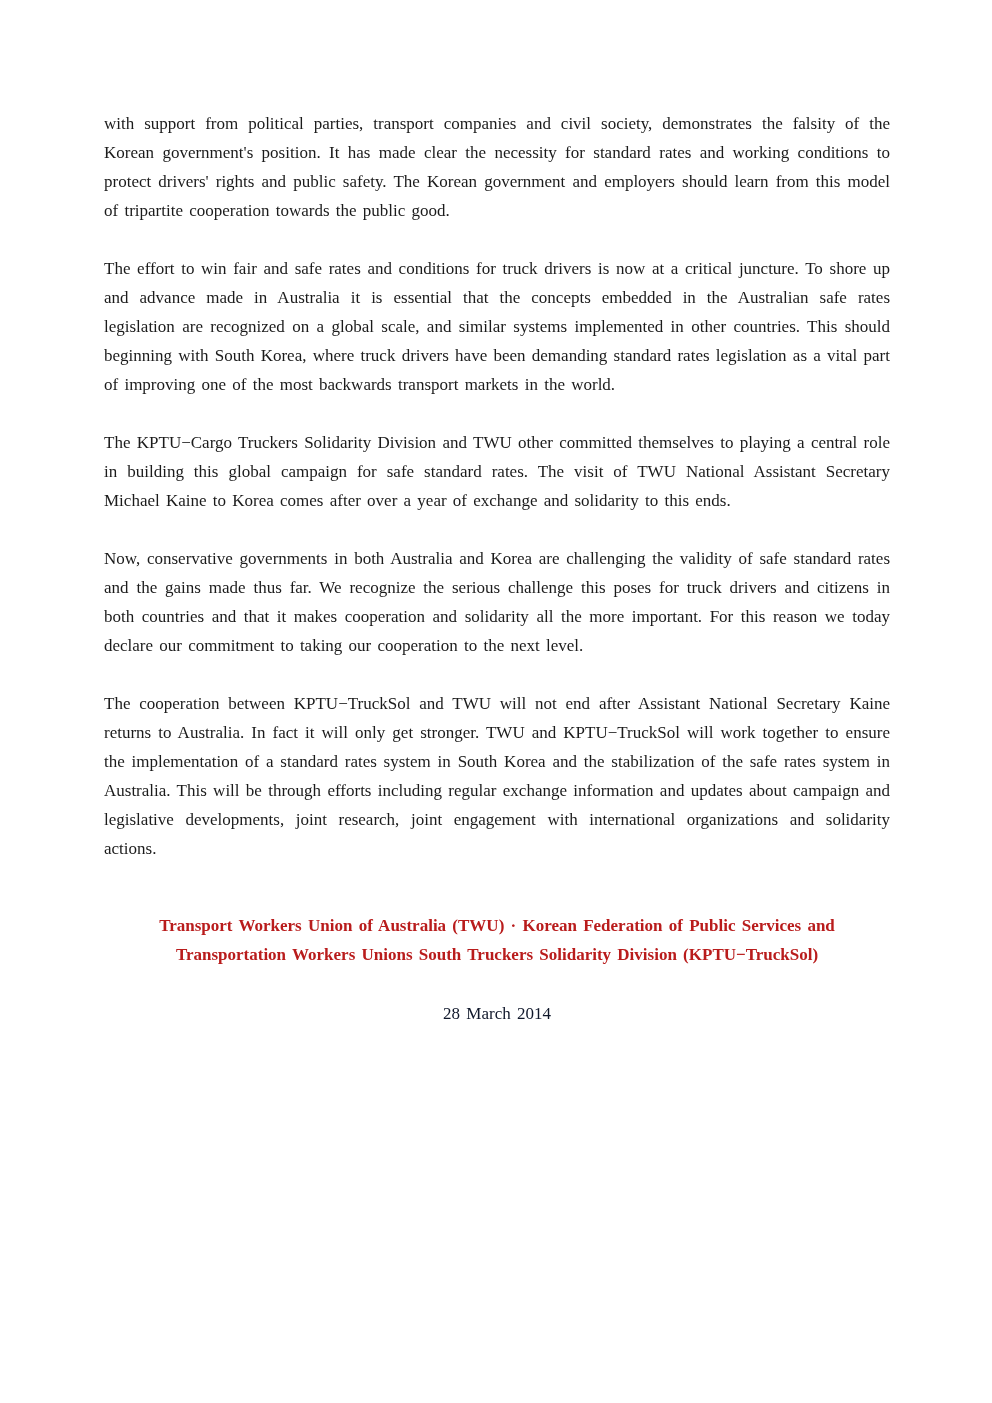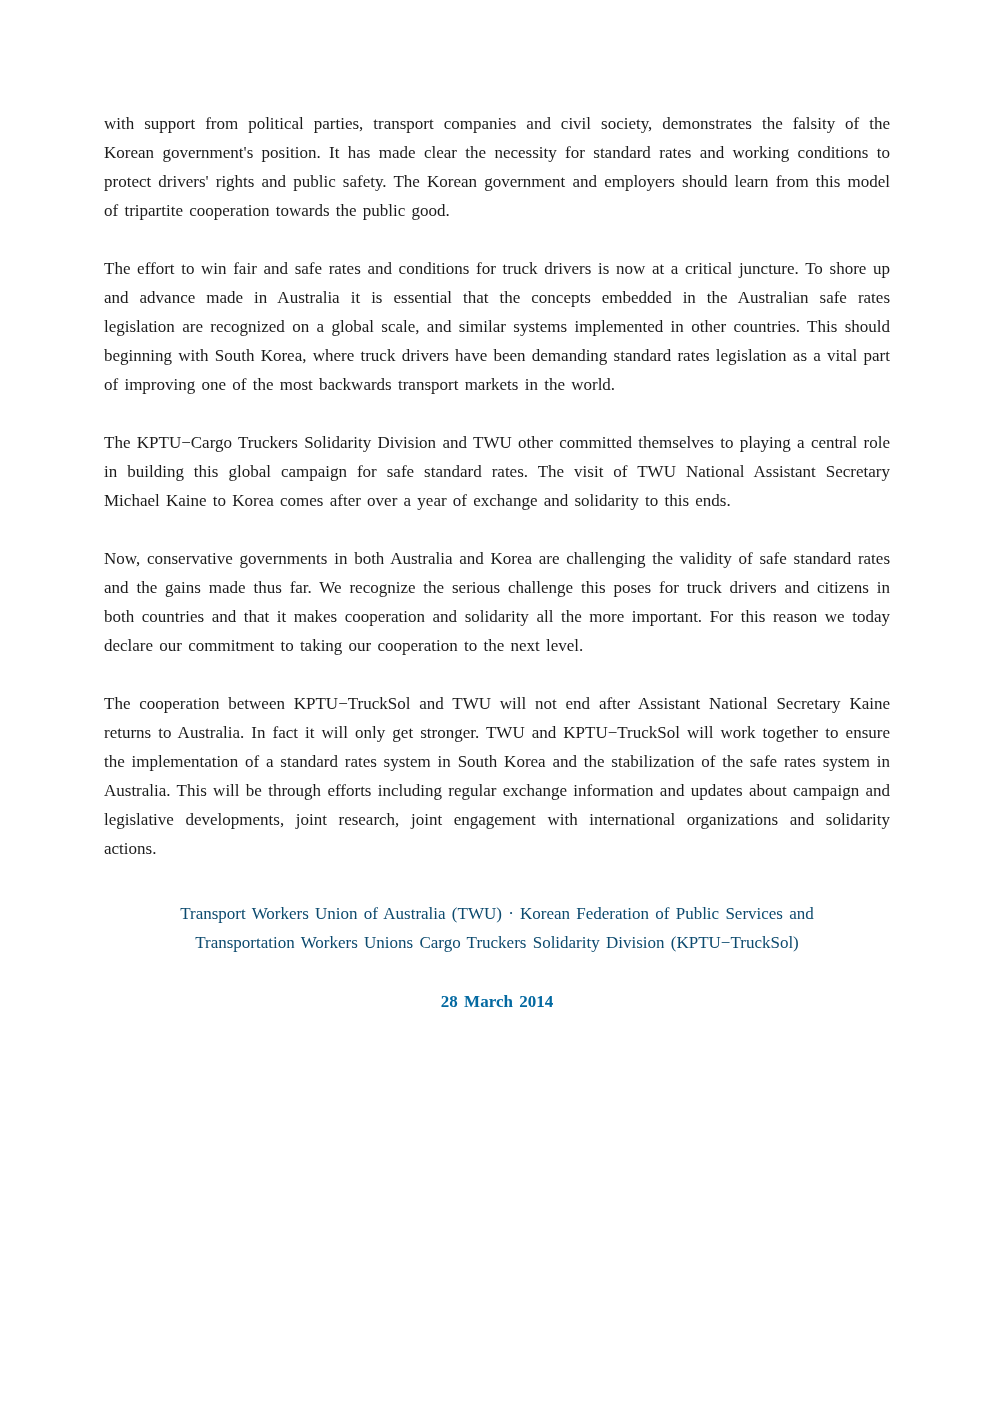--- a/index.html
+++ b/index.html
@@ -34,12 +34,12 @@
     color: #1b1b1b;
   }
   .signature-block {
-    margin-top: 36px;
+    margin-top: 48px;
     text-align: center;
-    font-weight: normal;
+    font-weight: bold;
     font-size: 17px;
     line-height: 29px;
-    color: #0c4a6e;
+    color: #b91c1c;
     word-spacing: 2px;
   }
   .doc-date {

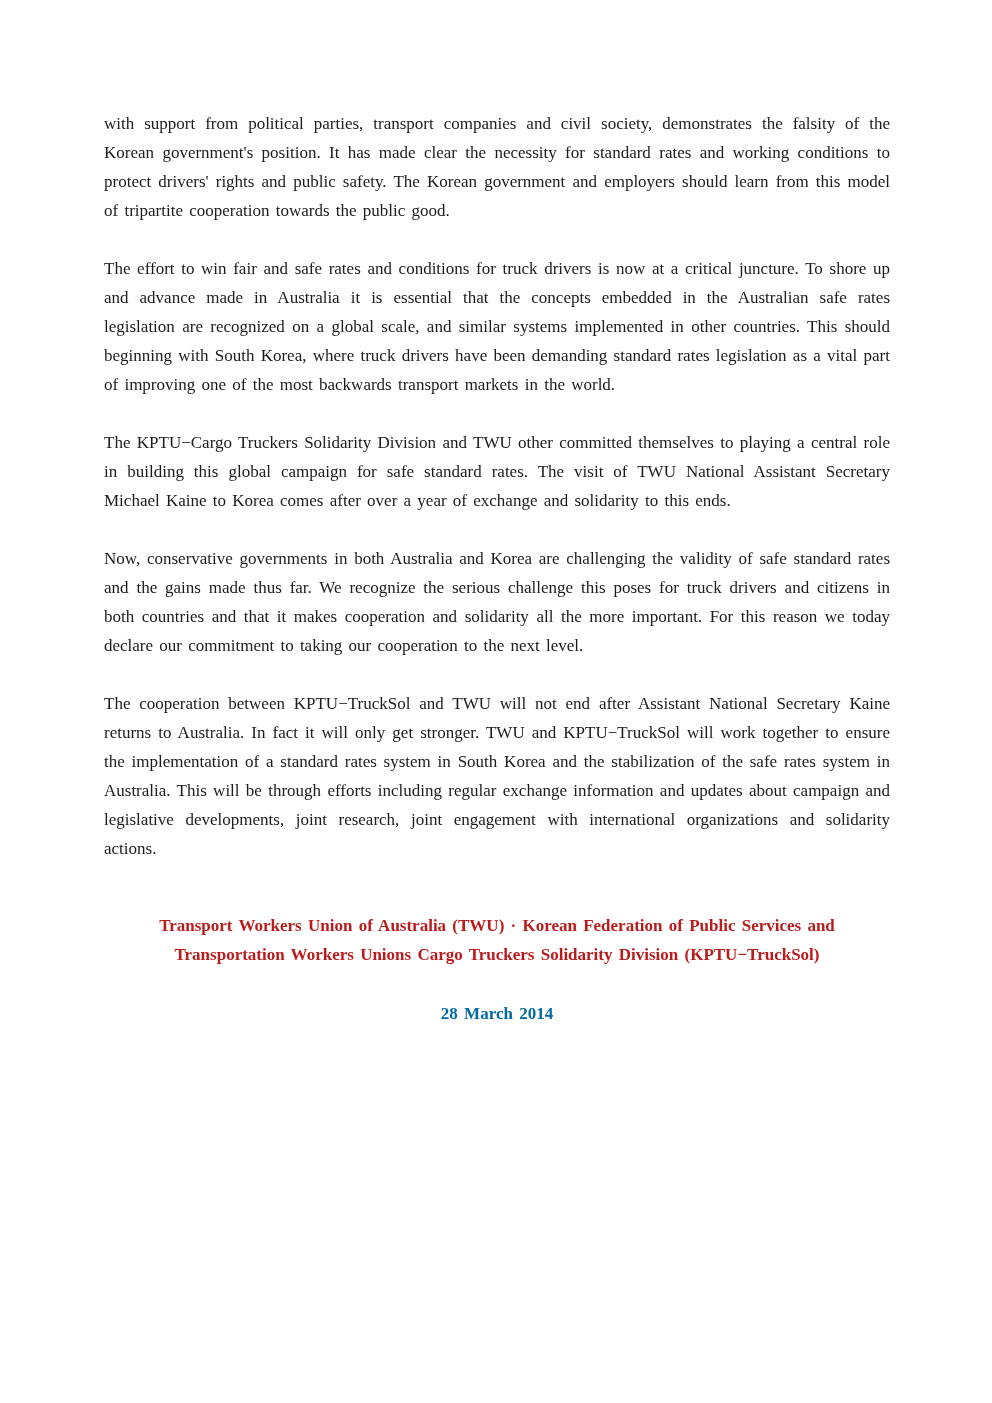--- a/index.html
+++ b/index.html
@@ -65,7 +65,7 @@
 
     <div class="signature-block">
       <div>Transport Workers Union of Australia (TWU) · Korean Federation of Public Services and</div>
-      <div>Transportation Workers Unions Cargo Truckers Solidarity Division (KPTU−TruckSol)</div>
+      <div>Transportation Workers Unions South Truckers Solidarity Division (KPTU−TruckSol)</div>
     </div>
 
     <div class="doc-date">28 March 2014</div>

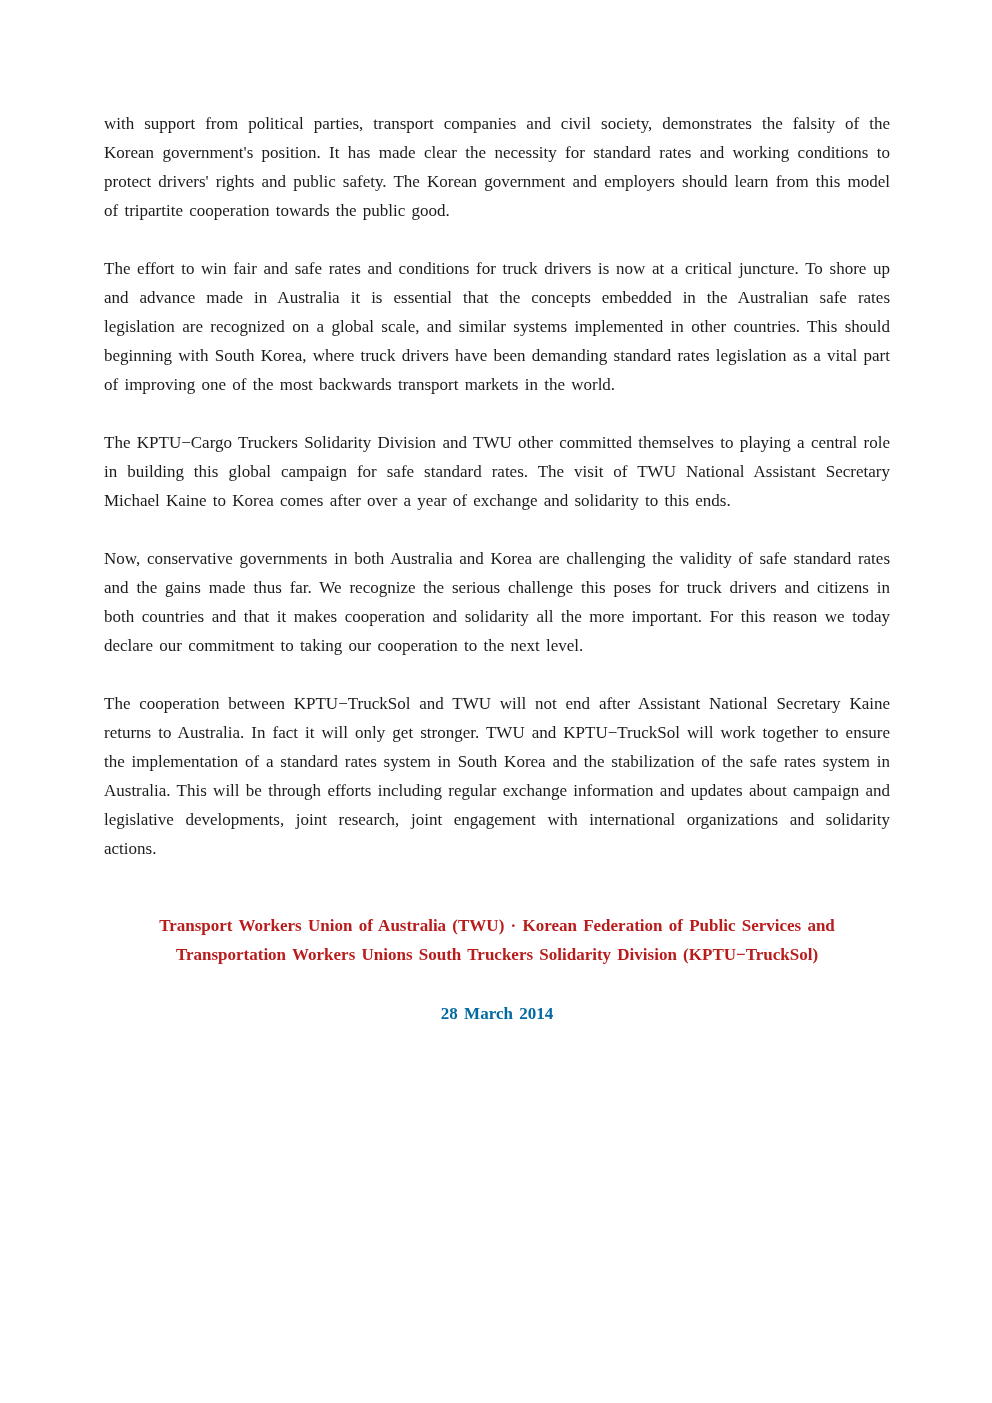--- a/index.html
+++ b/index.html
@@ -45,10 +45,10 @@
   .doc-date {
     margin-top: 30px;
     text-align: center;
-    font-weight: bold;
+    font-weight: normal;
     font-size: 17px;
     line-height: 29px;
-    color: #0369a1;
+    color: #0f172a;
     word-spacing: 2px;
   }
 </style>

